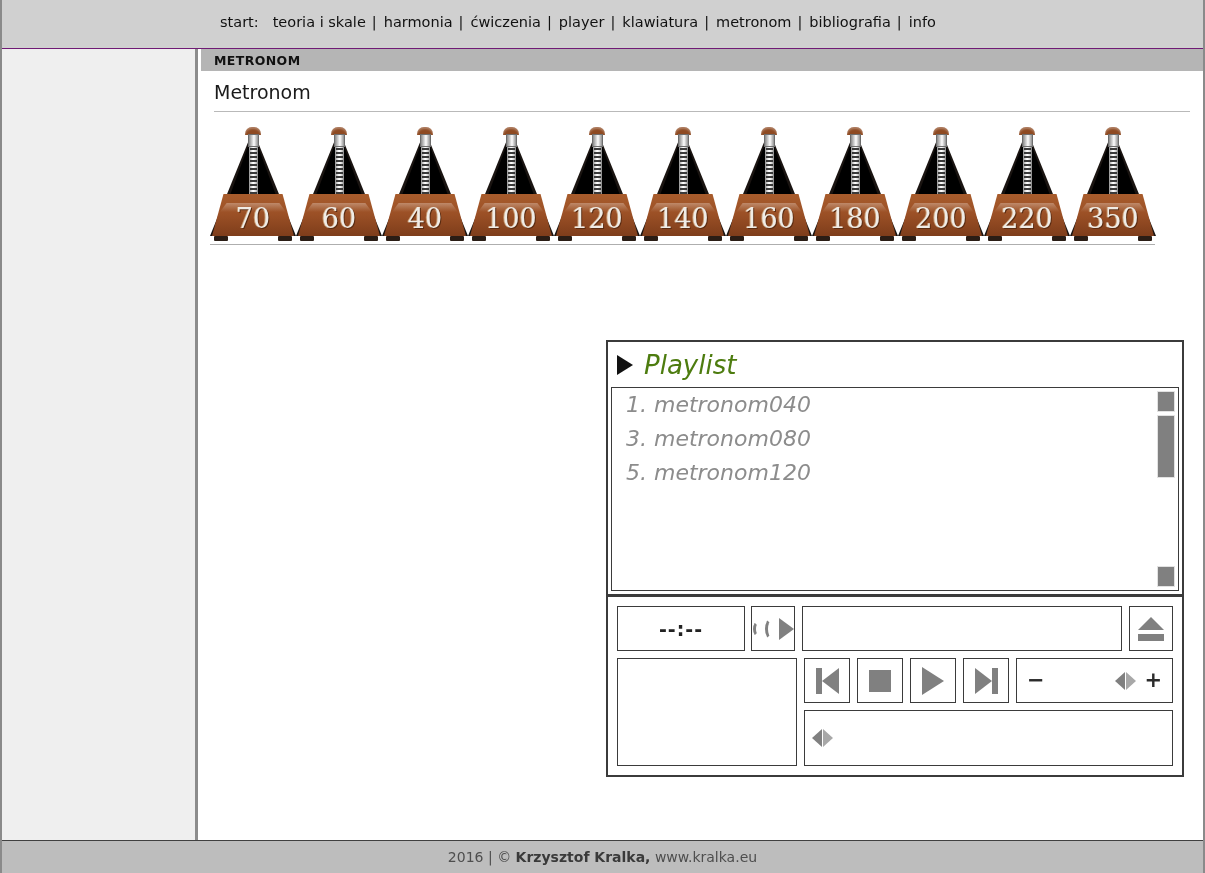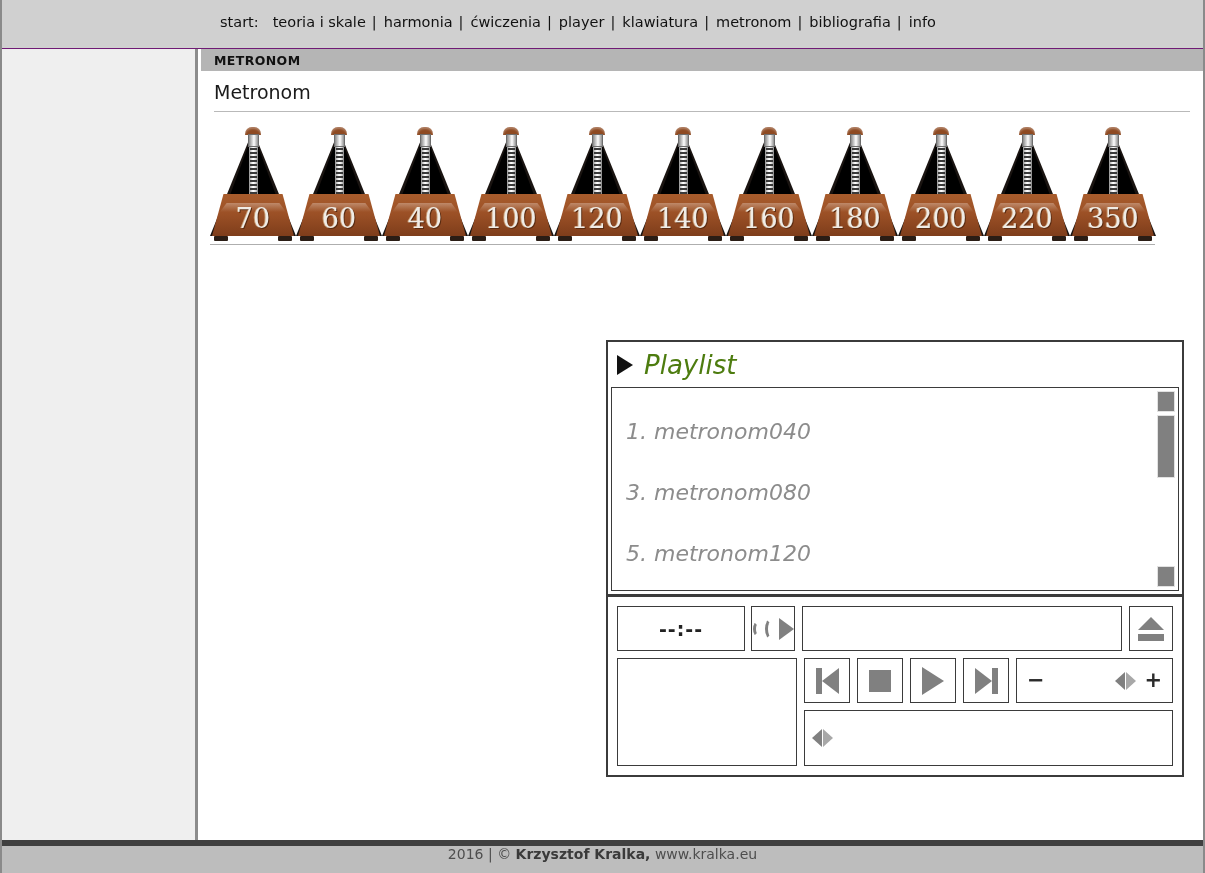--- a/index.html
+++ b/index.html
@@ -265,7 +265,6 @@
     line-height: 1;
     white-space: nowrap;
     cursor: pointer;
-    margin-top: 27px;
   }
   .pl-scroll {
     position: absolute;

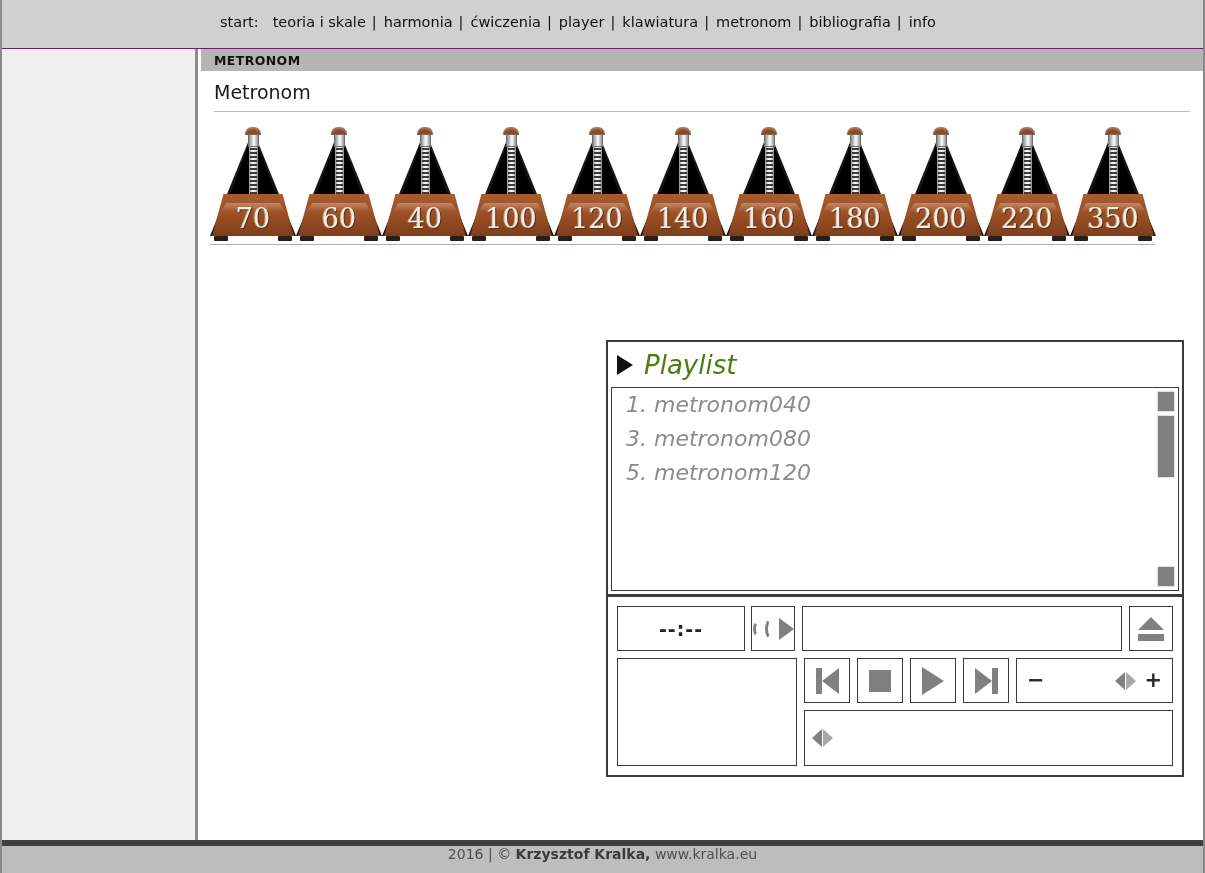--- a/index.html
+++ b/index.html
@@ -469,11 +469,12 @@
     width: 1201px;
     height: 33px;
     background: #bdbdbd;
-    border-top: 6px solid #404040;
+    border-top: 1px solid #404040;
     box-sizing: border-box;
     text-align: center;
     font-size: 14px;
     color: #4e4e4e;
+    padding-top: 8px;
   }
   .footer b { color: #3a3a3a; }
 </style>

